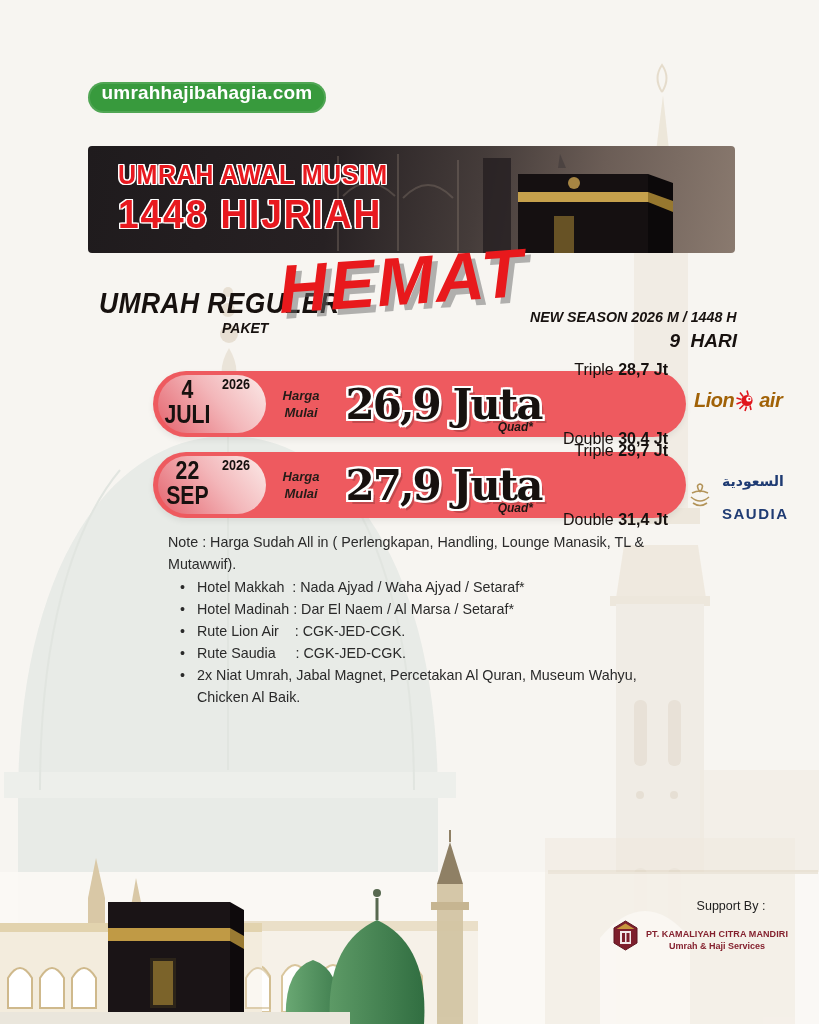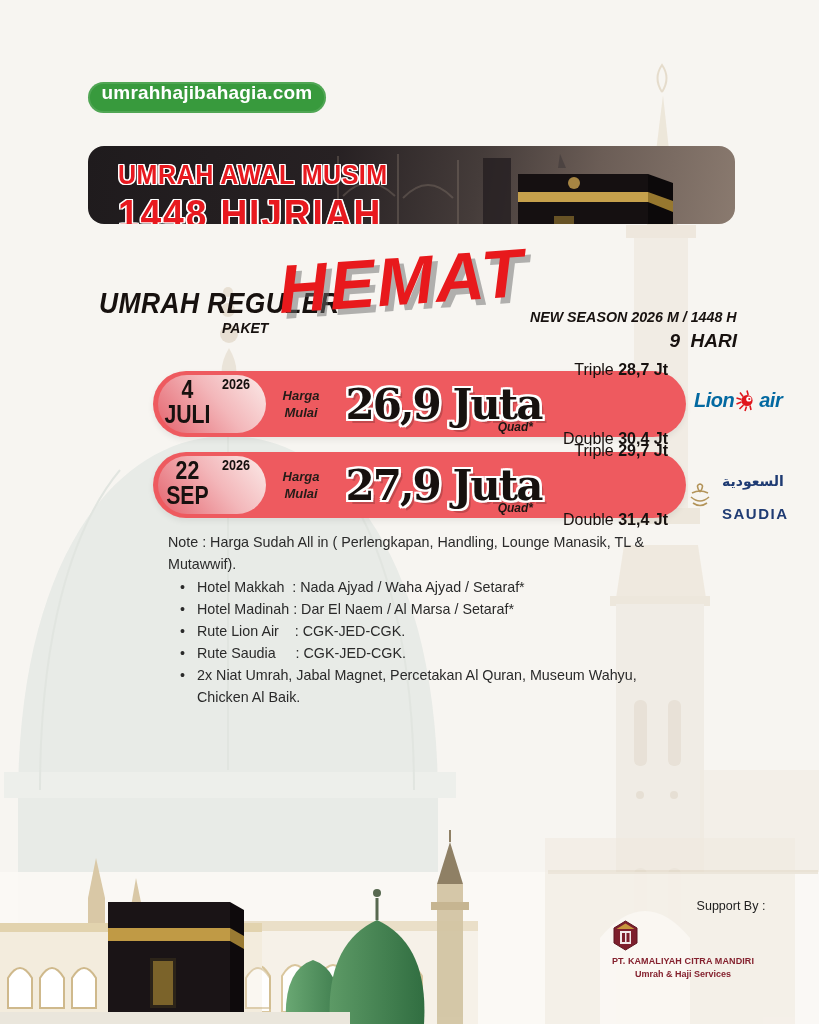--- a/index.html
+++ b/index.html
@@ -13,7 +13,7 @@
     font-weight:bold;font-size:19px;letter-spacing:.2px;box-shadow:inset 0 0 0 2px rgba(255,255,255,.12);}
 
   
-  .banner{position:absolute;left:88px;top:146px;width:647px;height:78px;border-radius:16px;overflow:hidden;
+  .banner{position:absolute;left:88px;top:146px;width:647px;height:107px;border-radius:4px;overflow:hidden;
     background:linear-gradient(100deg,#1f1b1d 0%,#272123 38%,#453c3a 60%,#6b5d56 78%,#8a7a6f 100%);}
   .banner svg{position:absolute;inset:0;}
   .banner-text{position:relative;padding:15px 0 0 30px;}

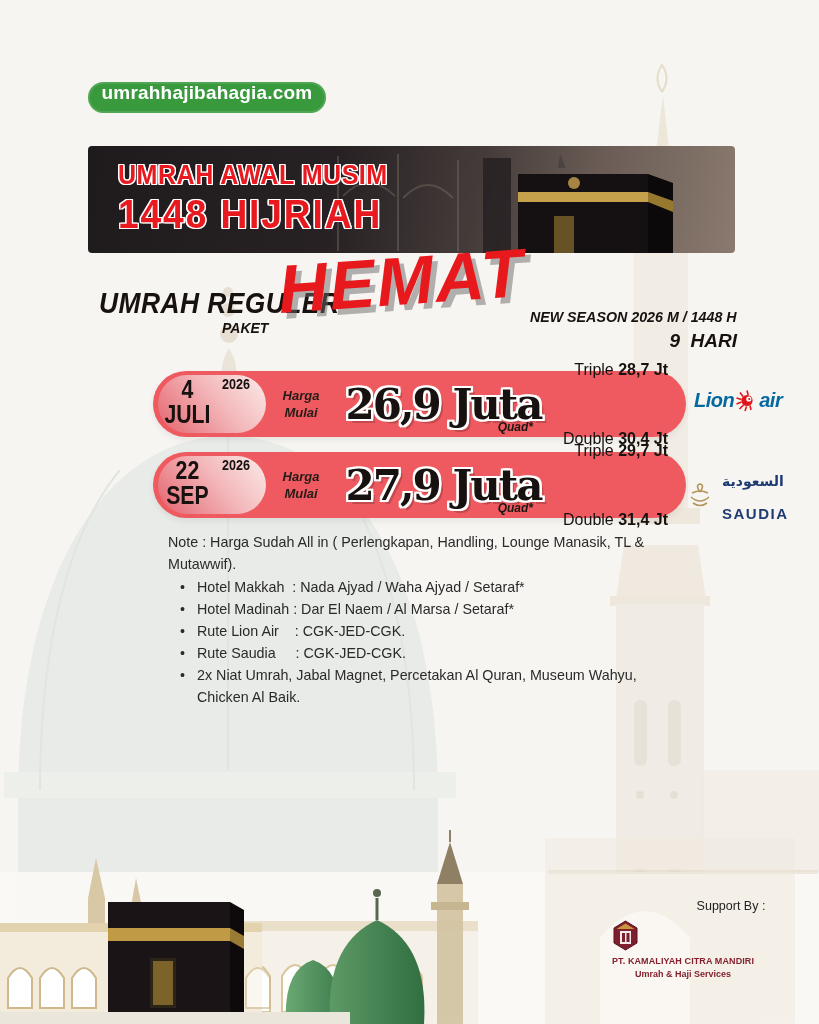--- a/index.html
+++ b/index.html
@@ -55,7 +55,7 @@
   .occ b{font-weight:800;}
 
   
-  .lion-logo{position:absolute;left:694px;top:388px;display:flex;align-items:center;color:#0369a1;
+  .lion-logo{position:absolute;left:694px;top:388px;display:flex;align-items:center;color:#a16207;
     font-weight:800;font-style:italic;font-size:20px;letter-spacing:-.5px;}
   .saudia-logo{position:absolute;left:688px;top:474px;display:flex;align-items:center;gap:10px;}
   .saudia-text{display:flex;flex-direction:column;align-items:flex-start;color:#1f3b73;line-height:1;}

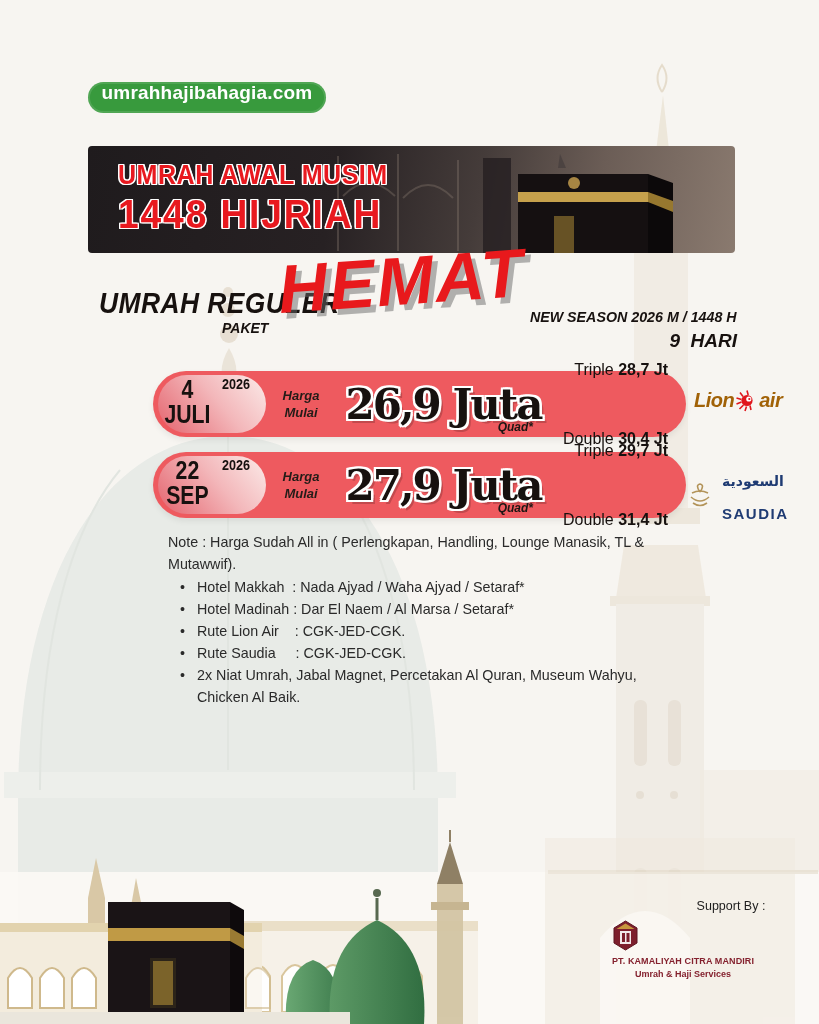--- a/index.html
+++ b/index.html
@@ -73,7 +73,7 @@
   
   .support{position:absolute;left:612px;top:899px;width:178px;}
   .support-label{font-size:12.5px;color:#1d1d1d;text-align:center;transform:translateX(30px);}
-  .support-row{display:flex;align-items:flex-start;gap:5px;margin-top:7px;flex-direction:column;}
+  .support-row{display:flex;align-items:flex-end;gap:5px;margin-top:7px;}
   .s-text{flex:1;text-align:center;color:#84212e;}
   .s-company{font-size:9px;font-weight:800;white-space:nowrap;letter-spacing:.1px;}
   .s-tagline{font-size:9px;font-weight:700;margin-top:2.5px;}

